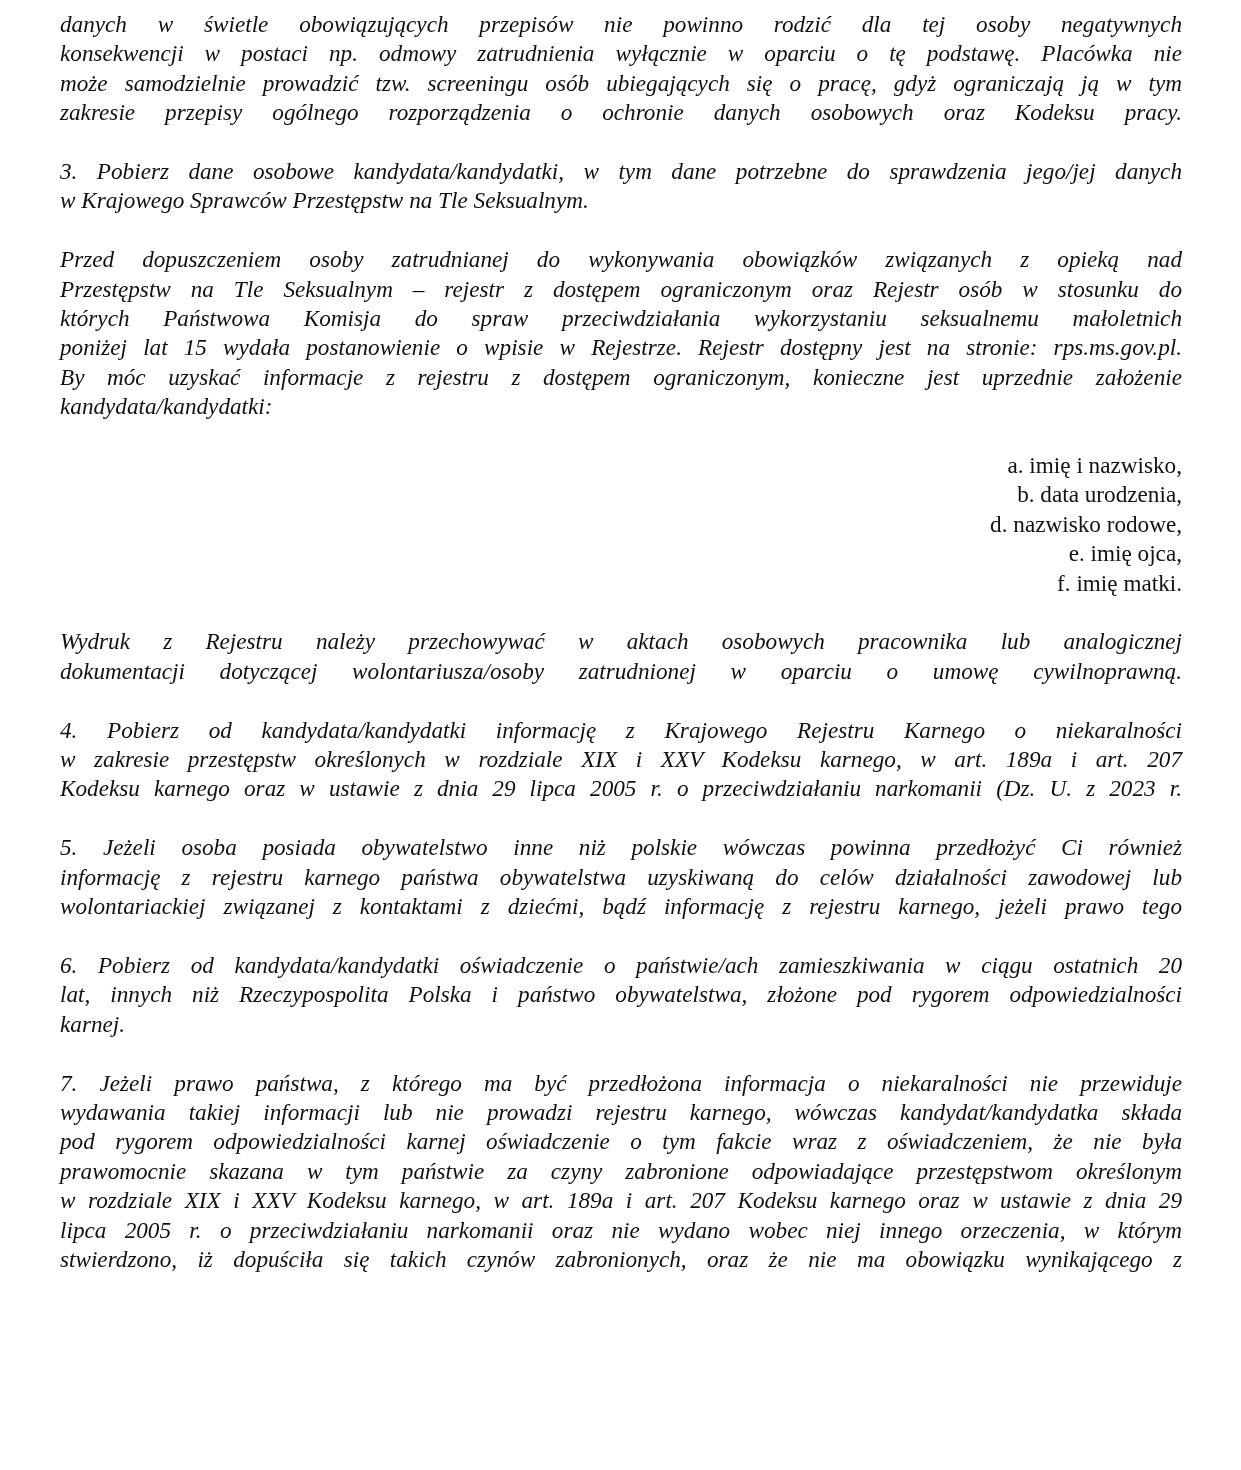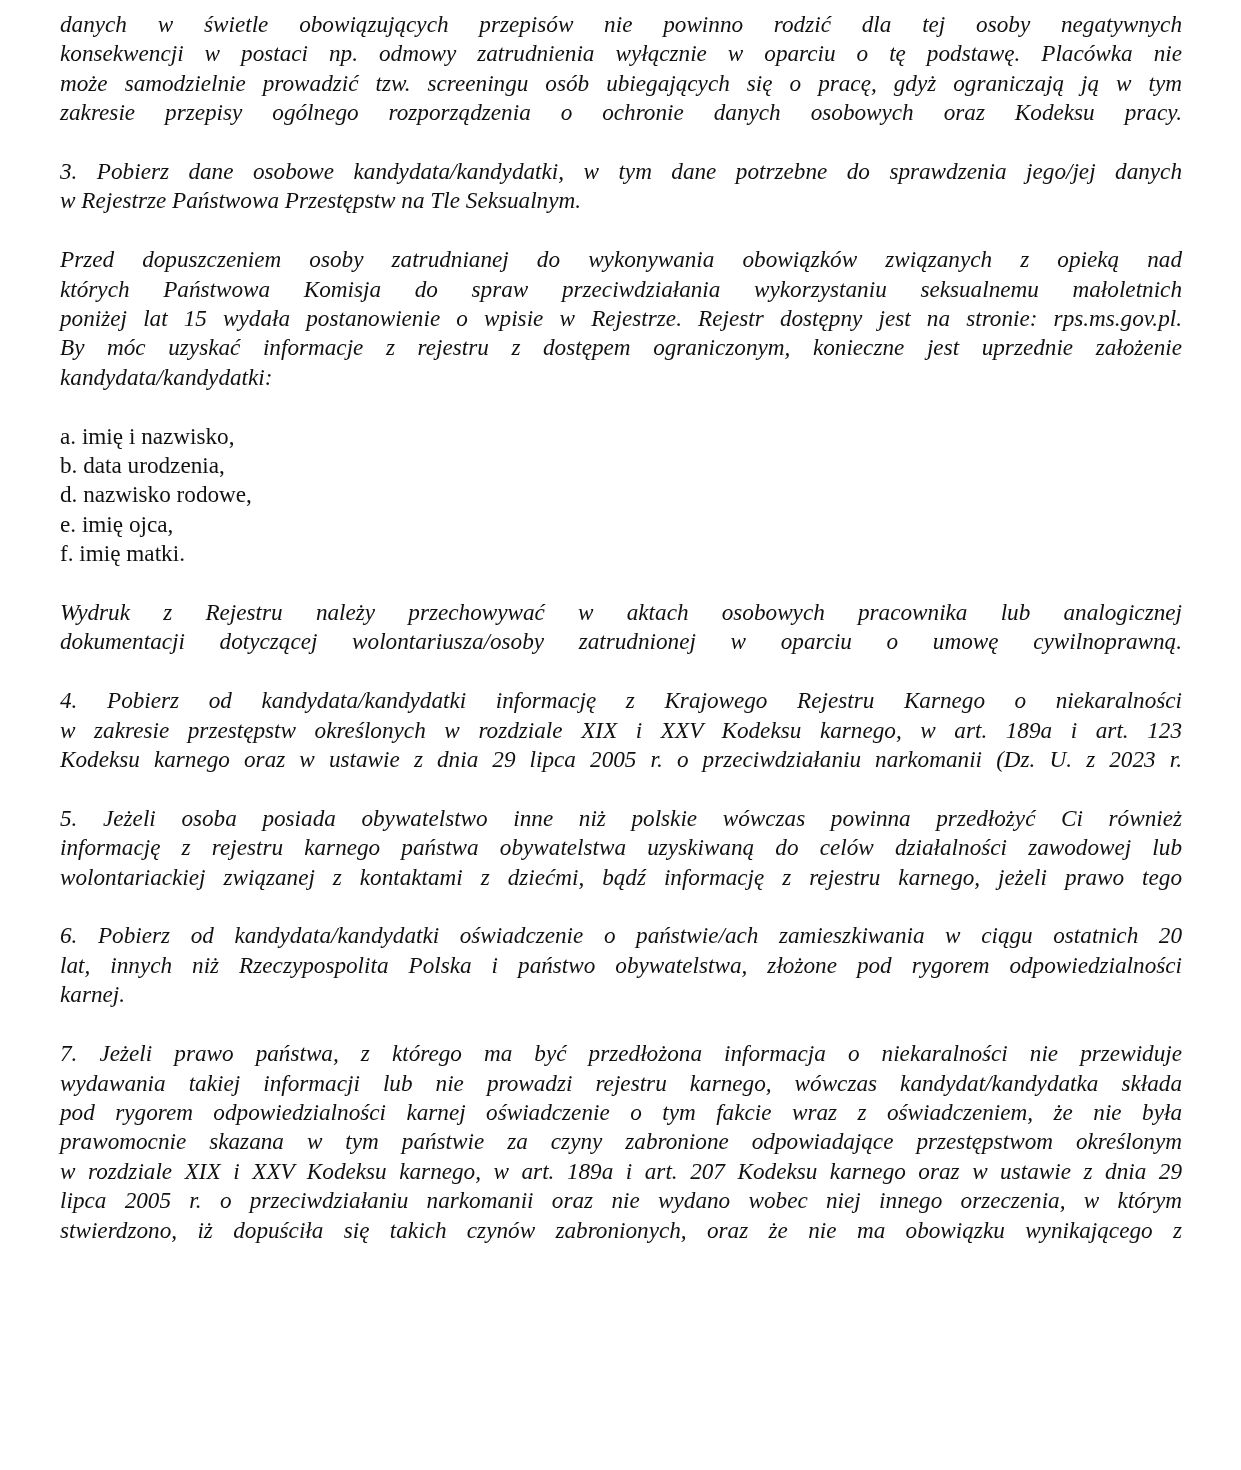--- a/index.html
+++ b/index.html
@@ -64,7 +64,7 @@
 
   <p class="para">
     <span class="line">3. Pobierz dane osobowe kandydata/kandydatki, w tym dane potrzebne do sprawdzenia jego/jej danych</span>
-    <span class="line last">w Rejestrze Państwowa Przestępstw na Tle Seksualnym.</span>
+    <span class="line last">w Krajowego Sprawców Przestępstw na Tle Seksualnym.</span>
   </p>
 
   <p class="para">

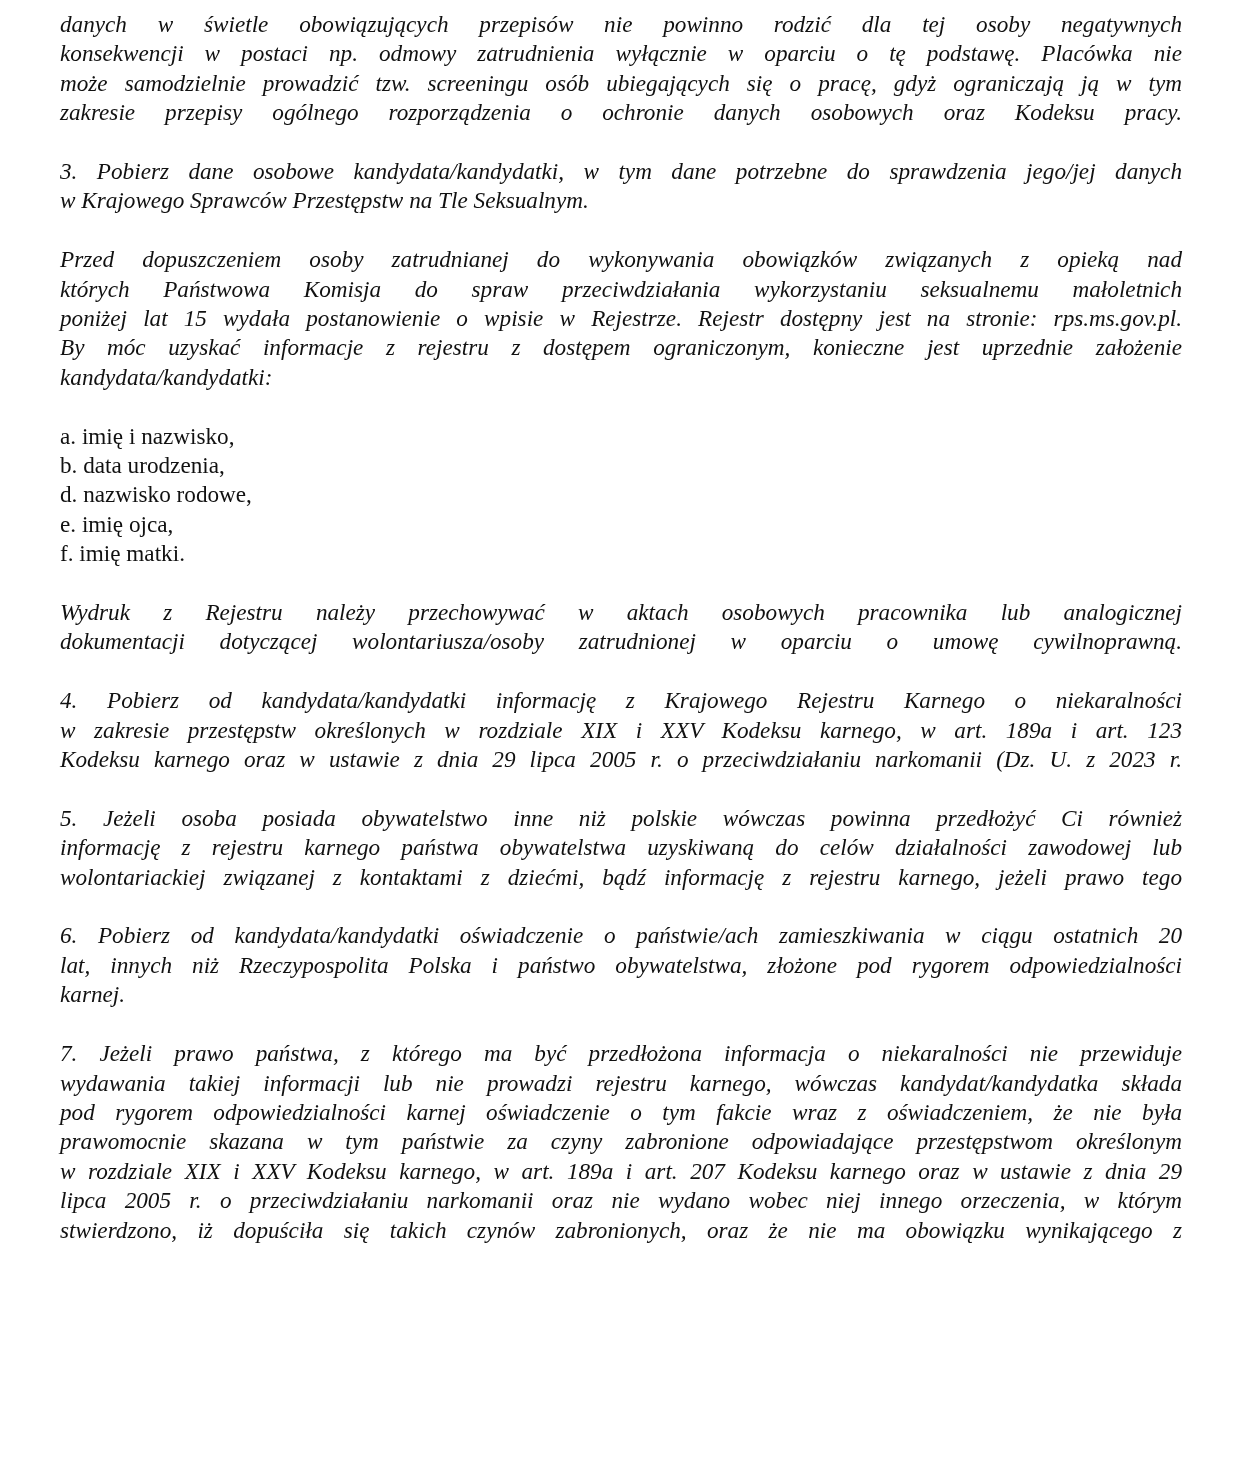--- a/index.html
+++ b/index.html
@@ -69,6 +69,7 @@
 
   <p class="para">
     <span class="line">Przed dopuszczeniem osoby zatrudnianej do wykonywania obowiązków związanych z opieką nad</span>
+    <span class="line">Przestępstw na Tle Seksualnym – rejestr z dostępem ograniczonym oraz Rejestr osób w stosunku do</span>
     <span class="line">których Państwowa Komisja do spraw przeciwdziałania wykorzystaniu seksualnemu małoletnich</span>
     <span class="line">poniżej lat 15 wydała postanowienie o wpisie w Rejestrze. Rejestr dostępny jest na stronie: rps.ms.gov.pl.</span>
     <span class="line">By móc uzyskać informacje z rejestru z dostępem ograniczonym, konieczne jest uprzednie założenie</span>

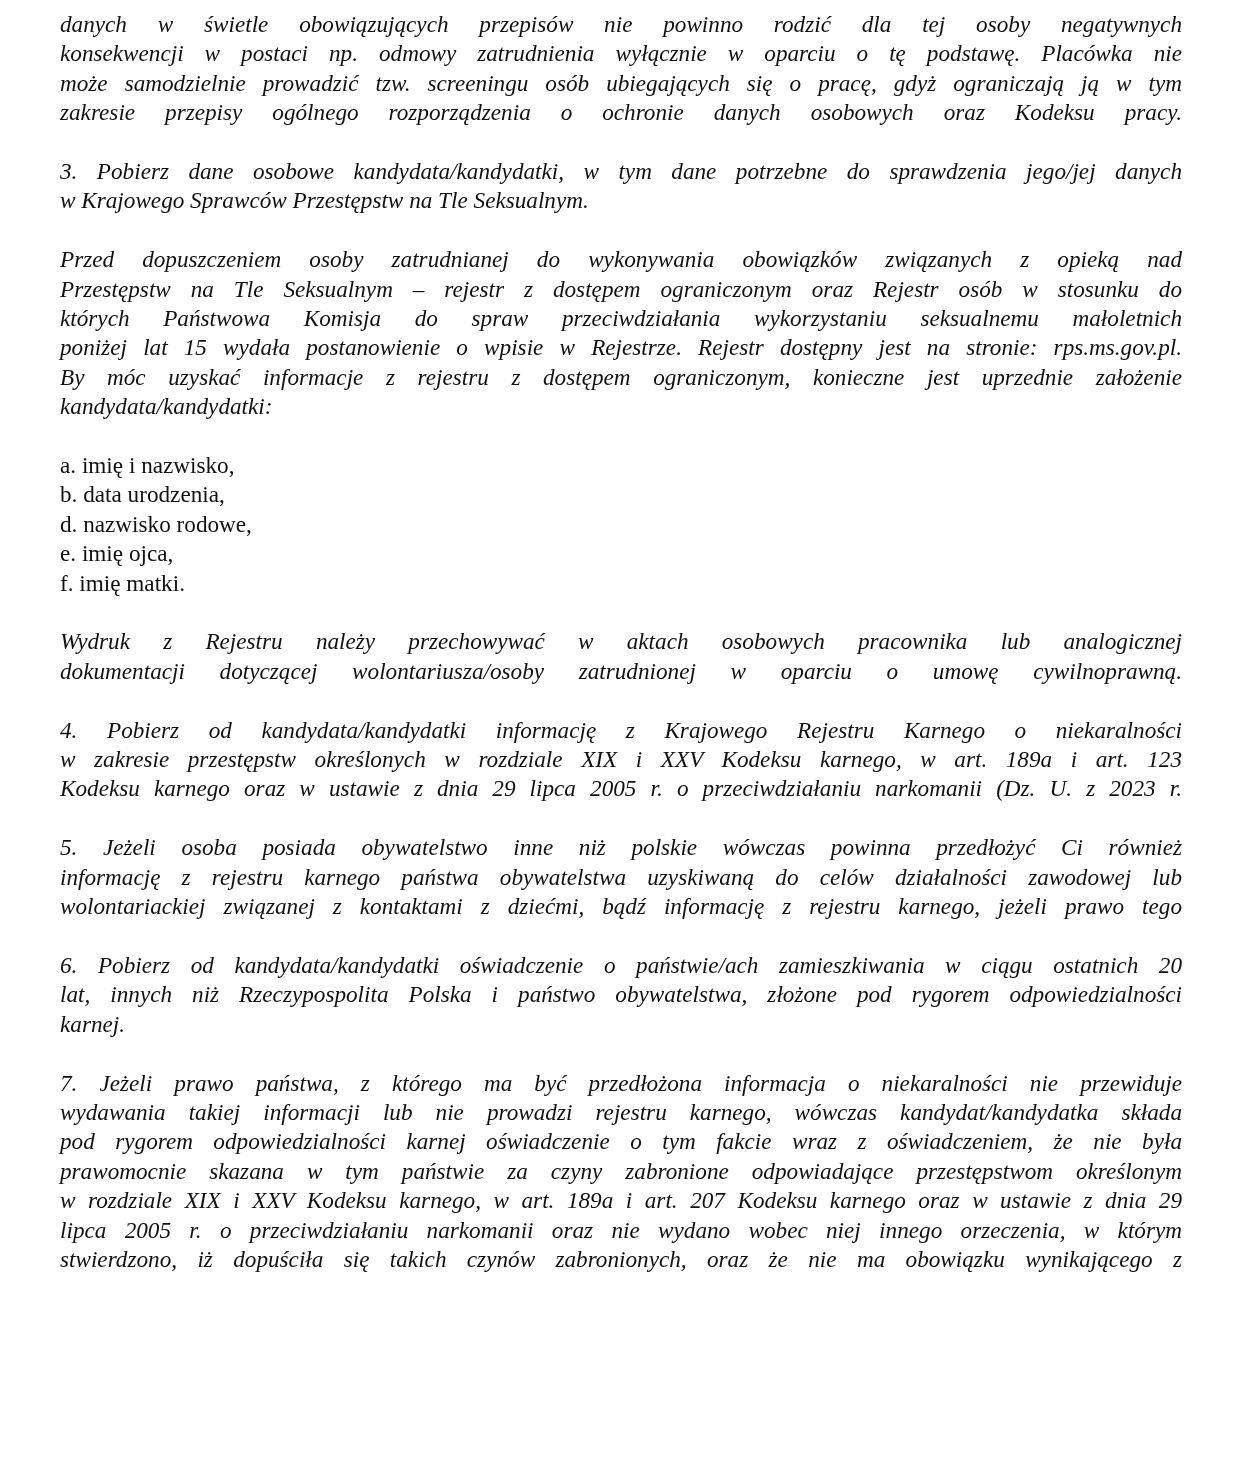--- a/index.html
+++ b/index.html
@@ -45,6 +45,7 @@
     margin: 0 0 29.4px 0;
     padding: 0;
     list-style: none;
+    text-align: right;
   }
   .list li {
     display: block;

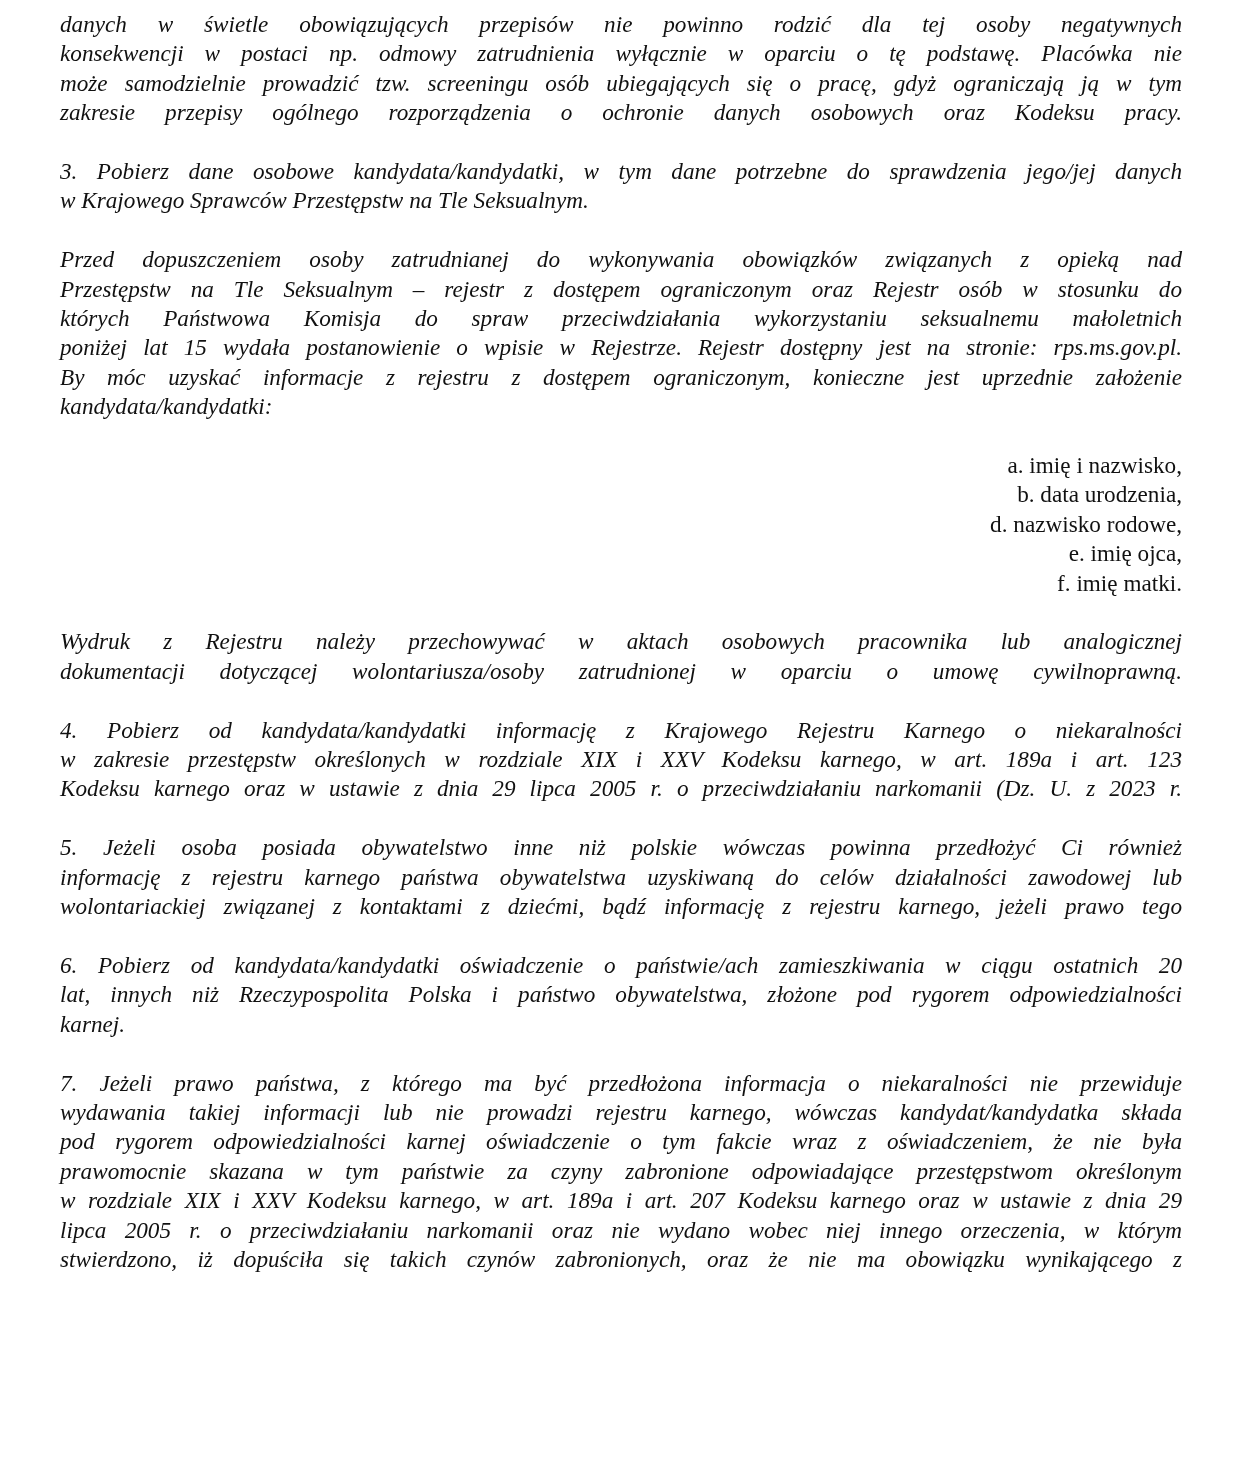--- a/index.html
+++ b/index.html
@@ -92,7 +92,7 @@
 
   <p class="para">
     <span class="line">4. Pobierz od kandydata/kandydatki informację z Krajowego Rejestru Karnego o niekaralności</span>
-    <span class="line">w zakresie przestępstw określonych w rozdziale XIX i XXV Kodeksu karnego, w art. 189a i art. 123</span>
+    <span class="line">w zakresie przestępstw określonych w rozdziale XIX i XXV Kodeksu karnego, w art. 189a i art. 207</span>
     <span class="line">Kodeksu karnego oraz w ustawie z dnia 29 lipca 2005 r. o przeciwdziałaniu narkomanii (Dz. U. z 2023 r.</span>
   </p>
 

